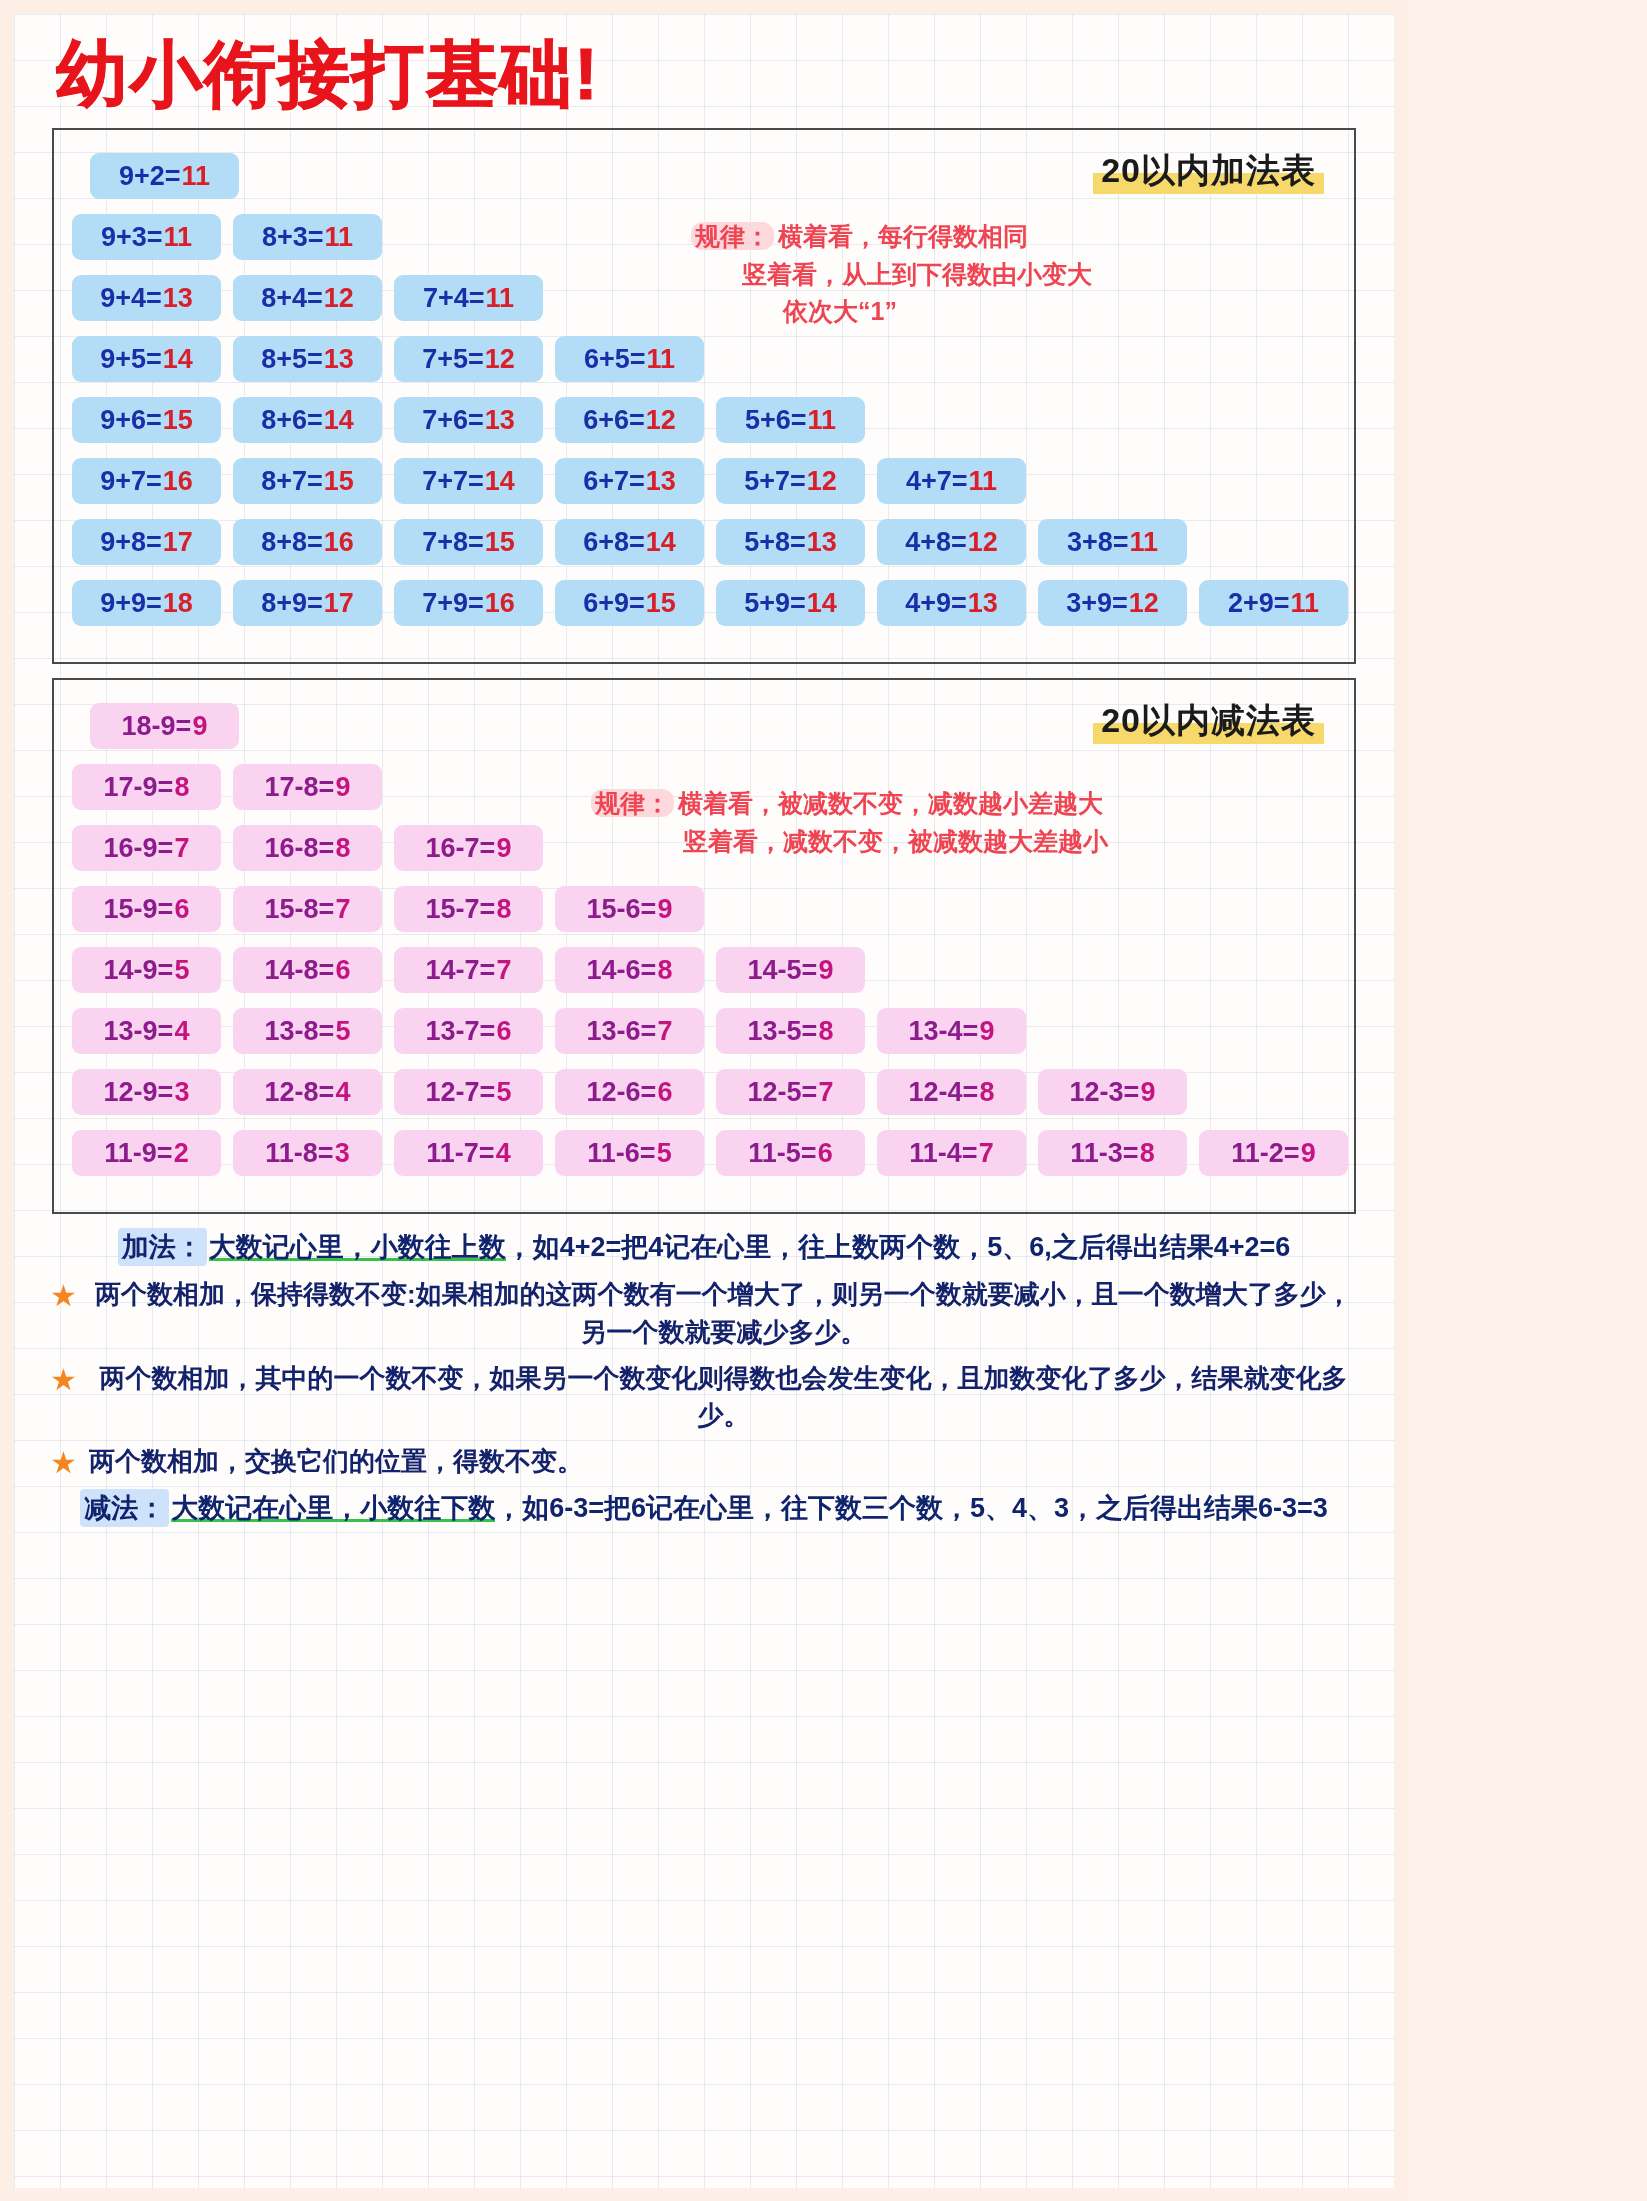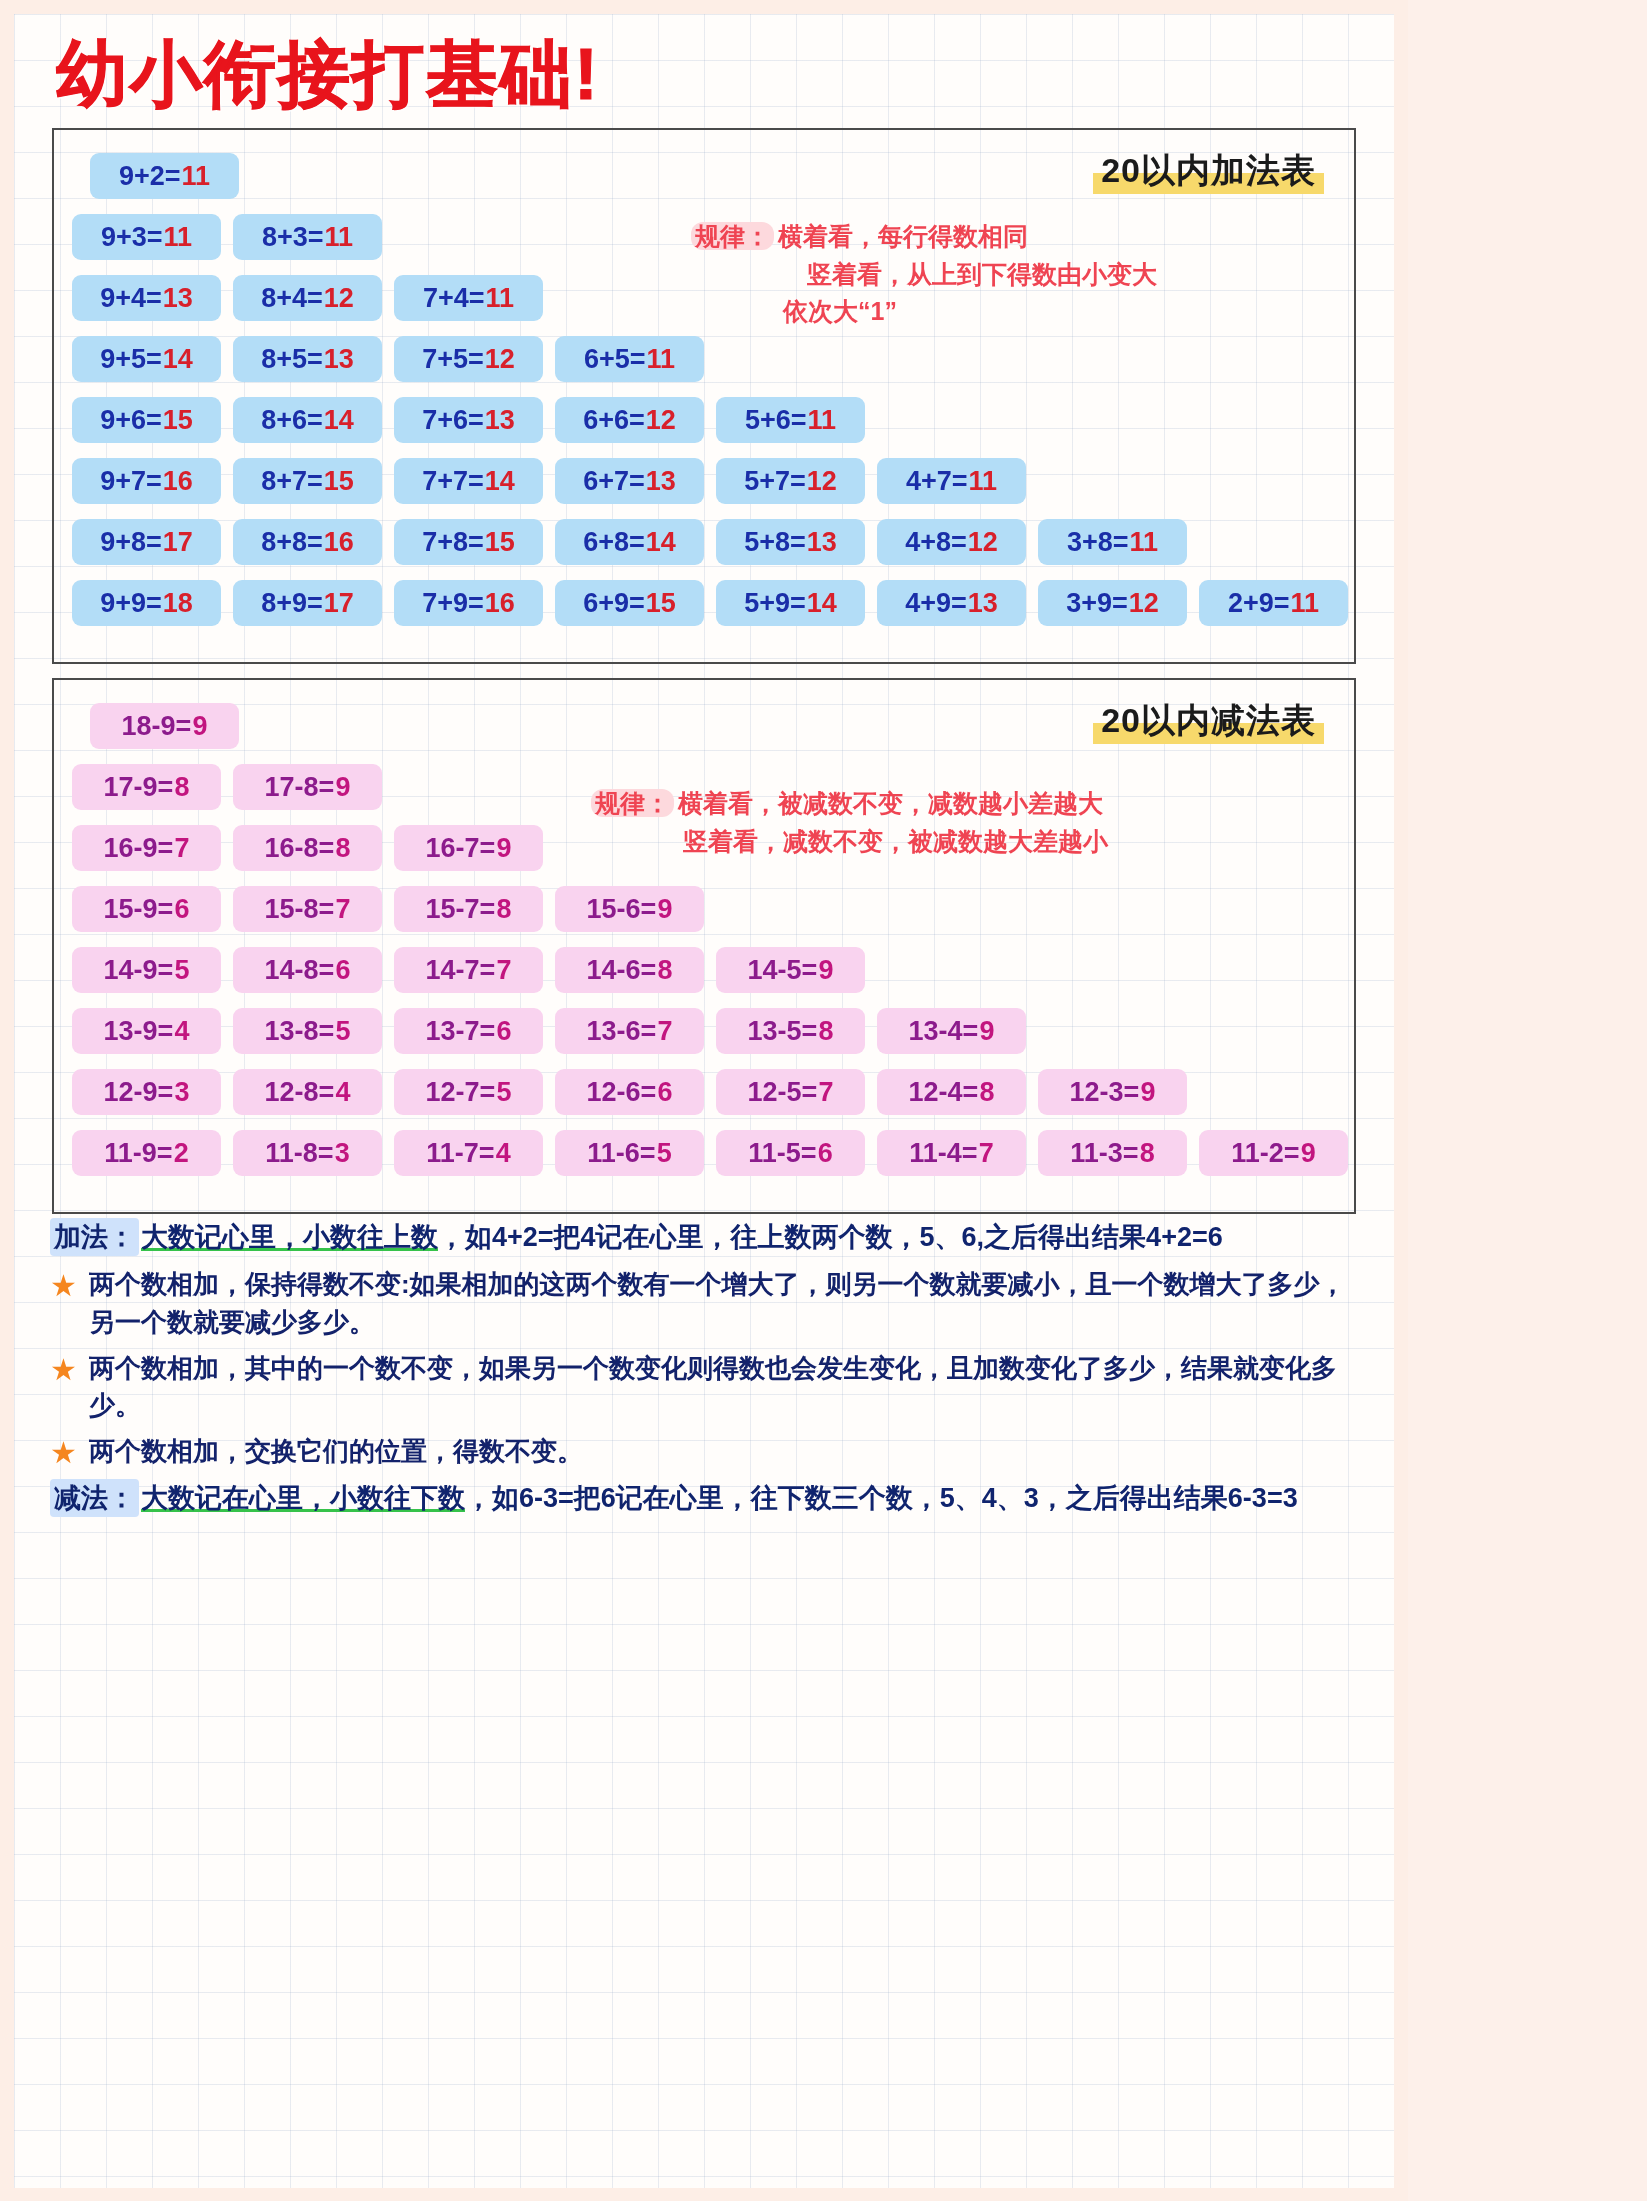--- a/index.html
+++ b/index.html
@@ -169,7 +169,7 @@
     <div class="box-title">20以内加法表</div>
     <div class="rule">
       <span class="lbl">规律：</span><span>横着看，每行得数相同</span><br>
-      <span style="margin-left:116px;display:inline-block">竖着看，从上到下得数由小变大</span><br>
+      <span style="margin-left:51px;display:inline-block">竖着看，从上到下得数由小变大</span><br>
       <span style="margin-left:92px;display:inline-block">依次大“1”</span>
     </div>
     <div class="rows add" id="add-rows">

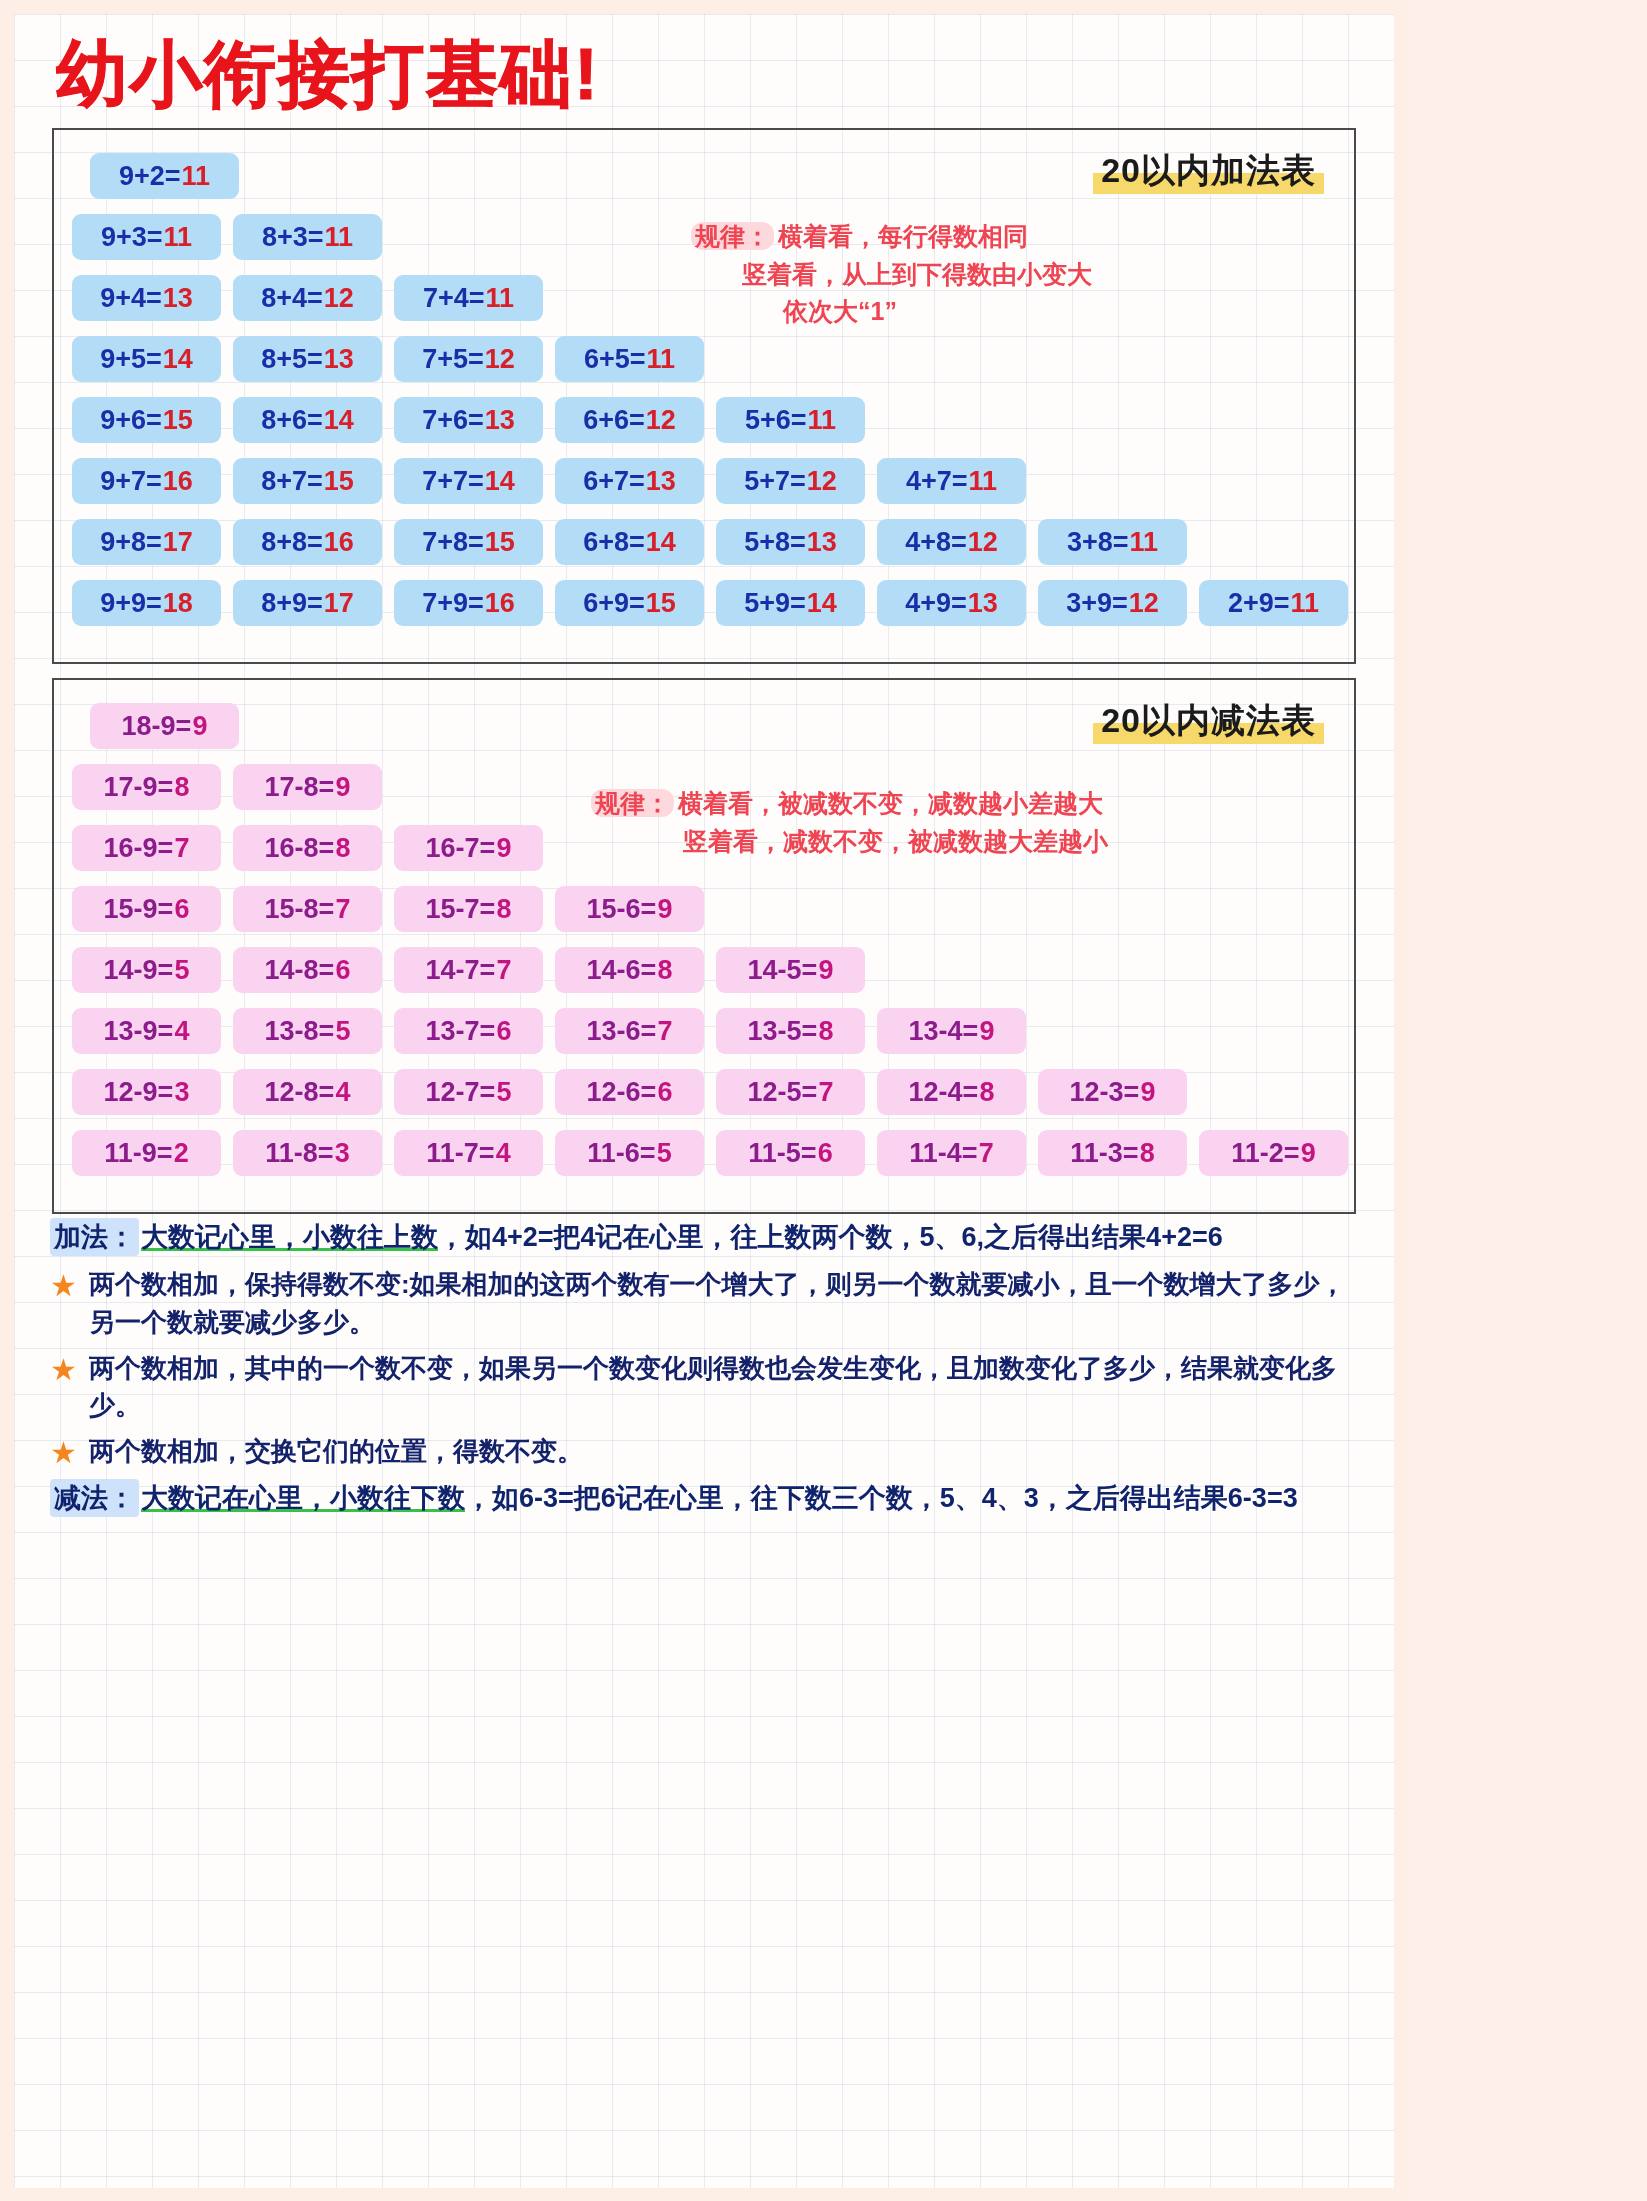--- a/index.html
+++ b/index.html
@@ -116,11 +116,12 @@
 
   
   .notes{
-    margin:4px 10px 0 10px;
+    margin:14px 10px 0 10px;
     font-size:27px;
     line-height:1.42;
     color:#10246e;
     font-weight:bold;
+    text-align:center;
   }
   .note-head{
     display:inline-block;

